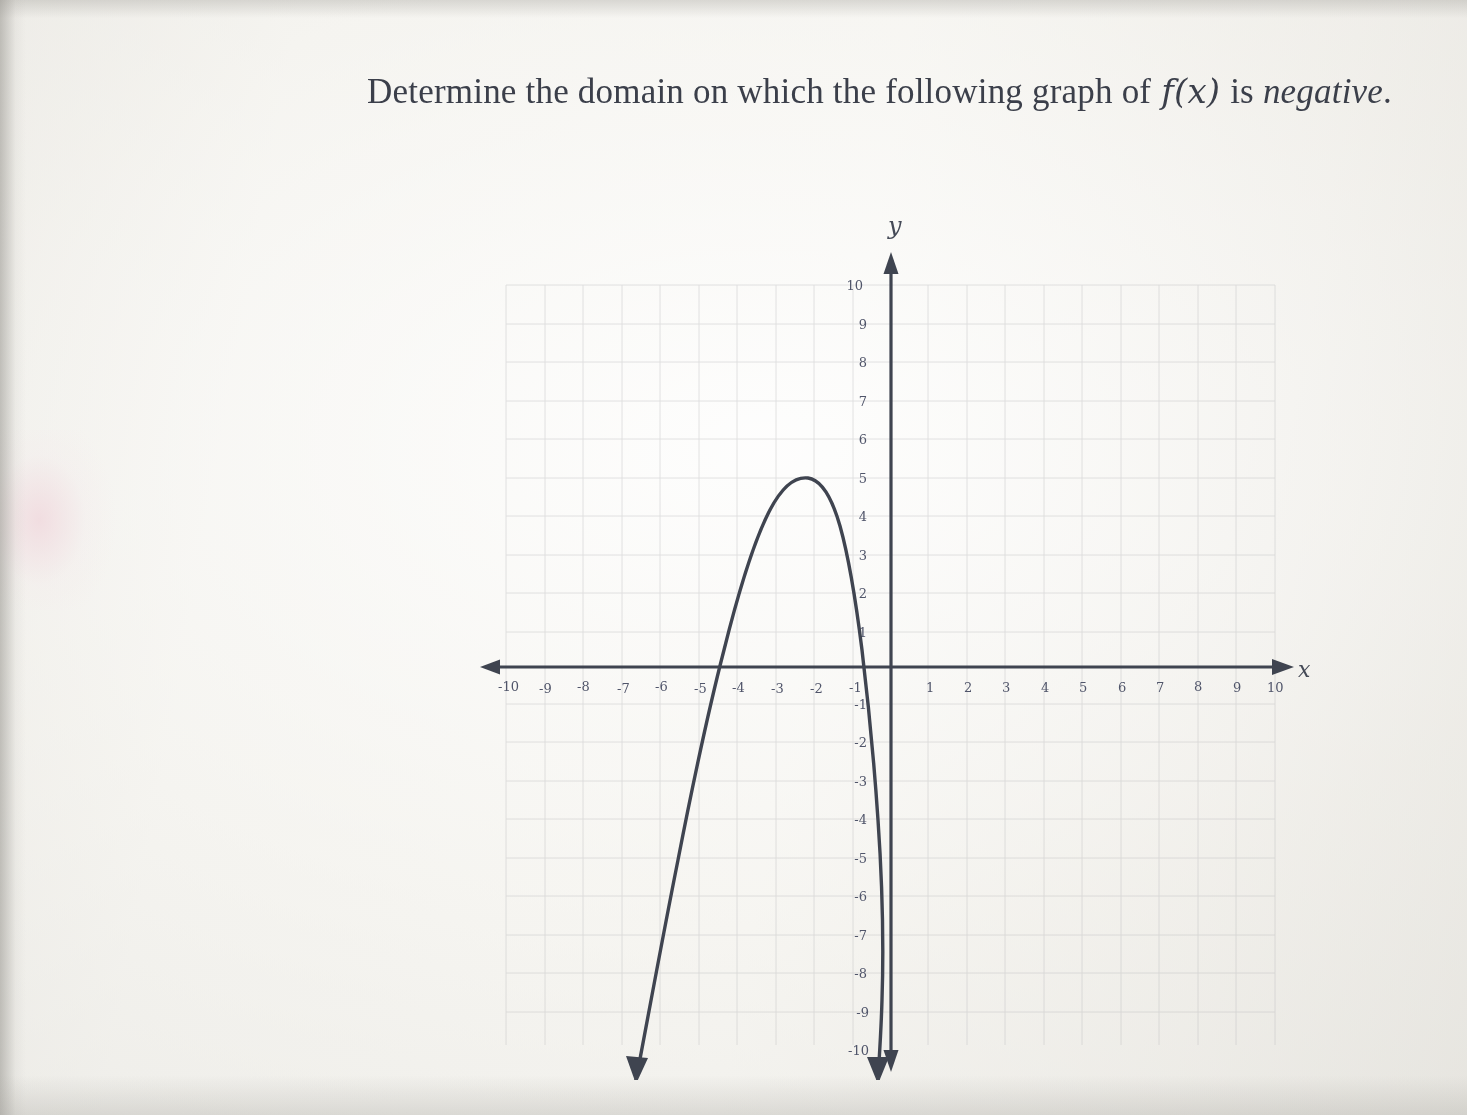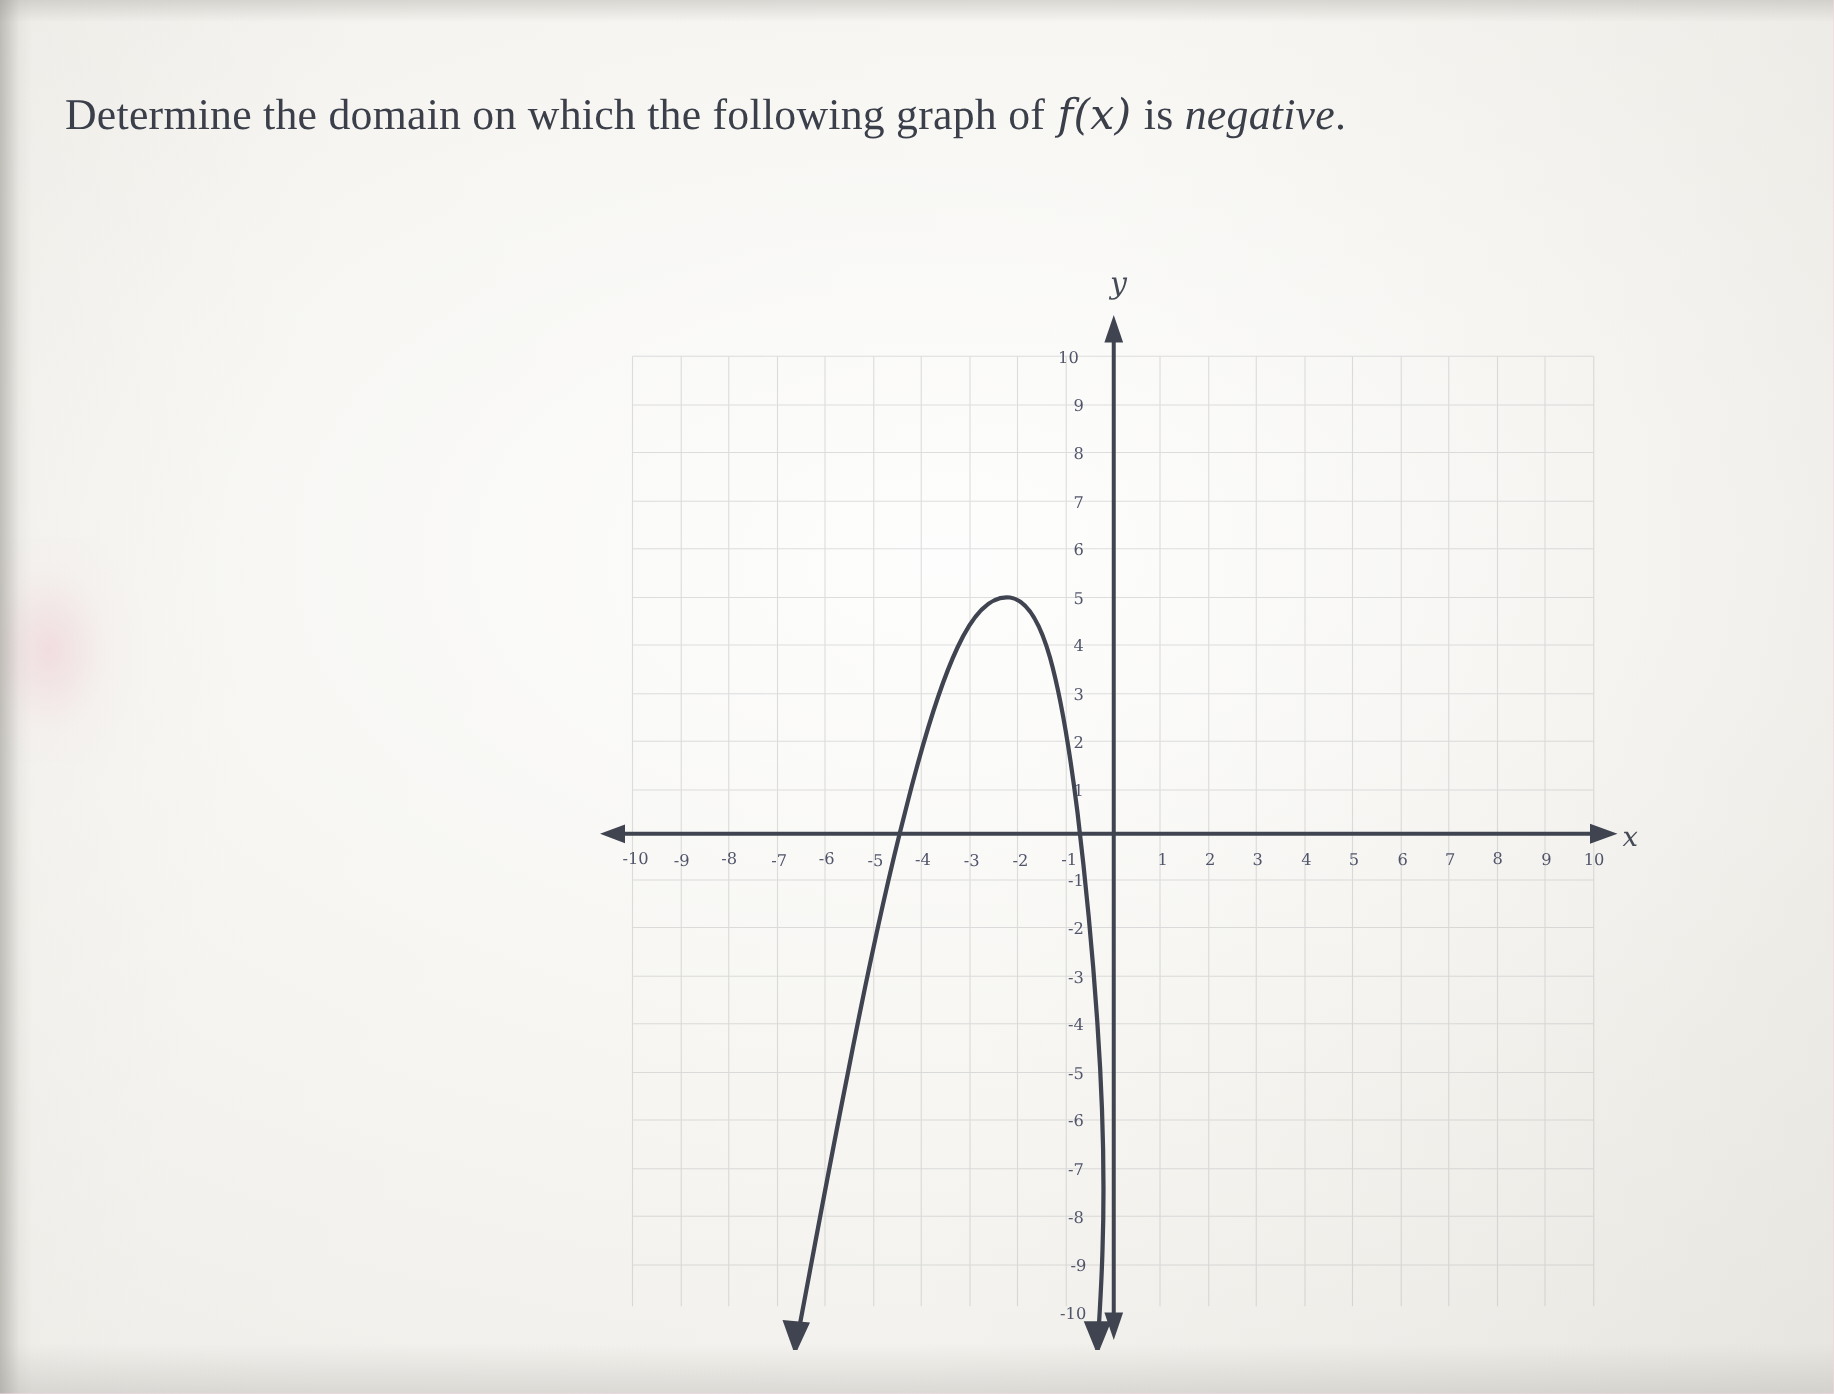--- a/index.html
+++ b/index.html
@@ -17,8 +17,9 @@
     position: relative;
     width: 1467px;
     height: 1115px;
-    background: #f9a8d4;
+    background: #f97316;
     overflow: hidden;
+    text-align: right;
   }
   
   .paper-tint {

